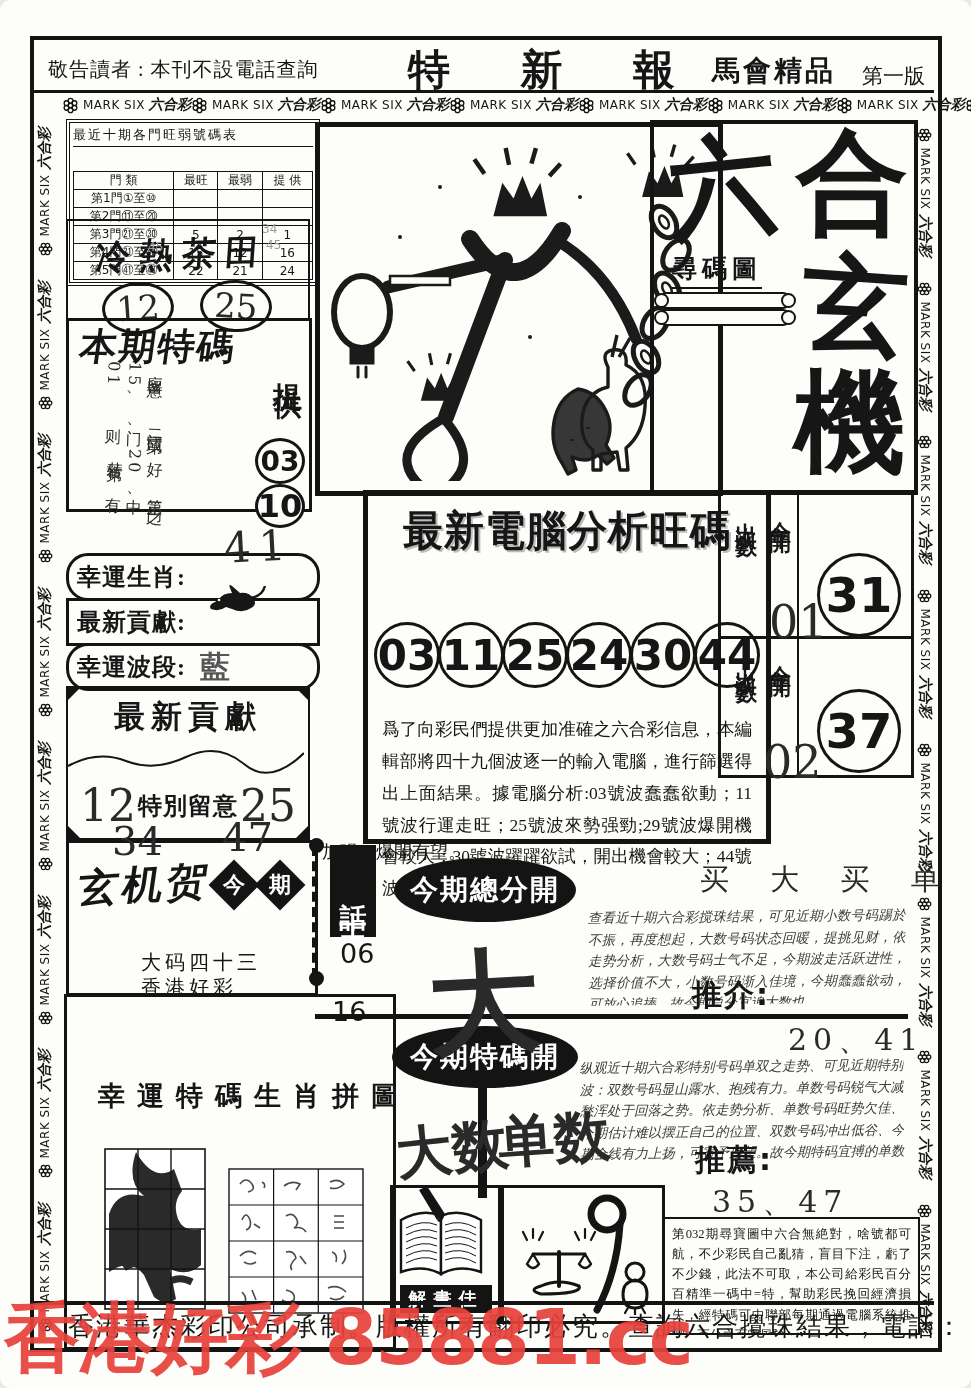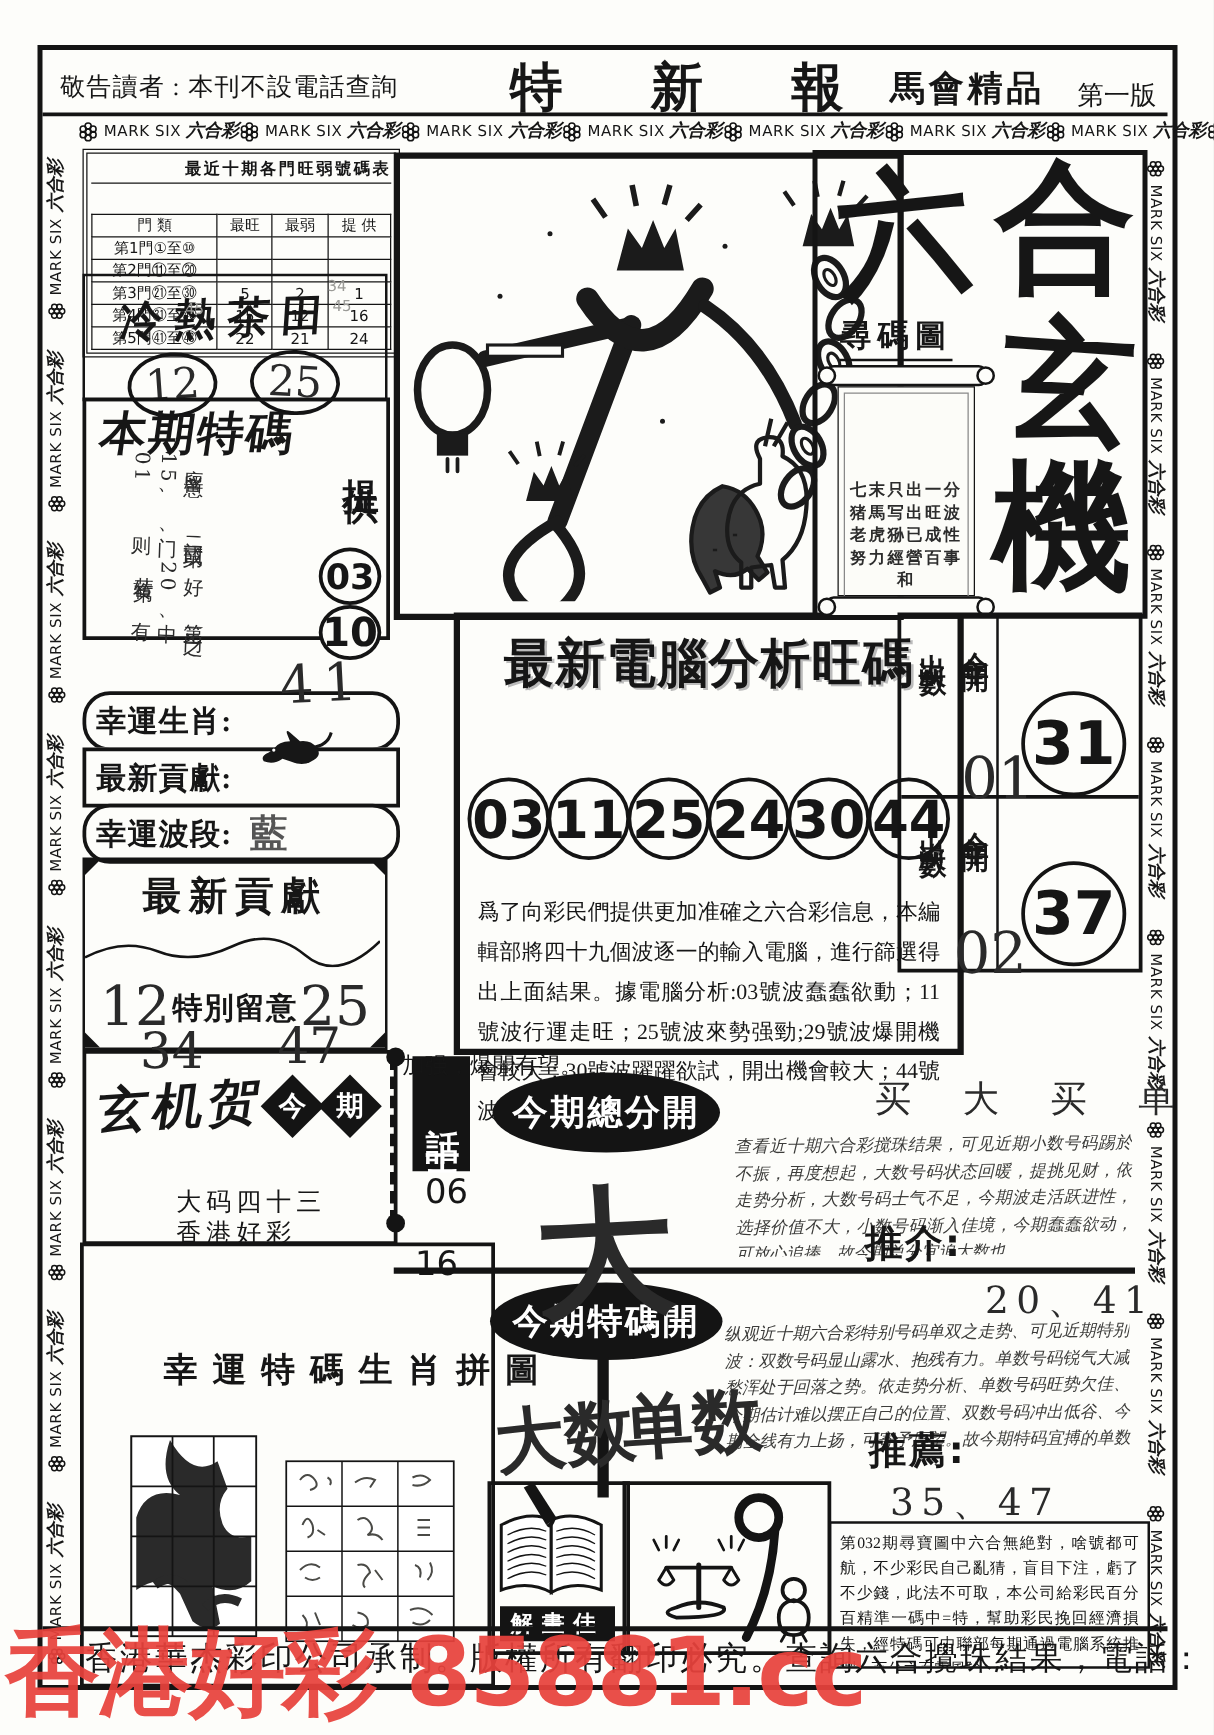--- a/index.html
+++ b/index.html
@@ -4,7 +4,7 @@
 <style>
   html,body{margin:0;padding:0;background:#e9e9e6;}
   .page{position:relative;width:971px;height:1388px;background:#fdfdfa;margin:0 auto;
-        font-family:"DejaVu Sans",sans-serif;color:#161616;overflow:hidden;}
+        font-family:"DejaVu Sans",sans-serif;color:#161616;overflow:hidden;border-radius:11px;}
   .abs{position:absolute;}
   .frame{left:30px;top:36px;width:904px;height:1308px;border:4px solid #141414;}
   .serif{font-family:"Liberation Serif","DejaVu Serif",serif;}

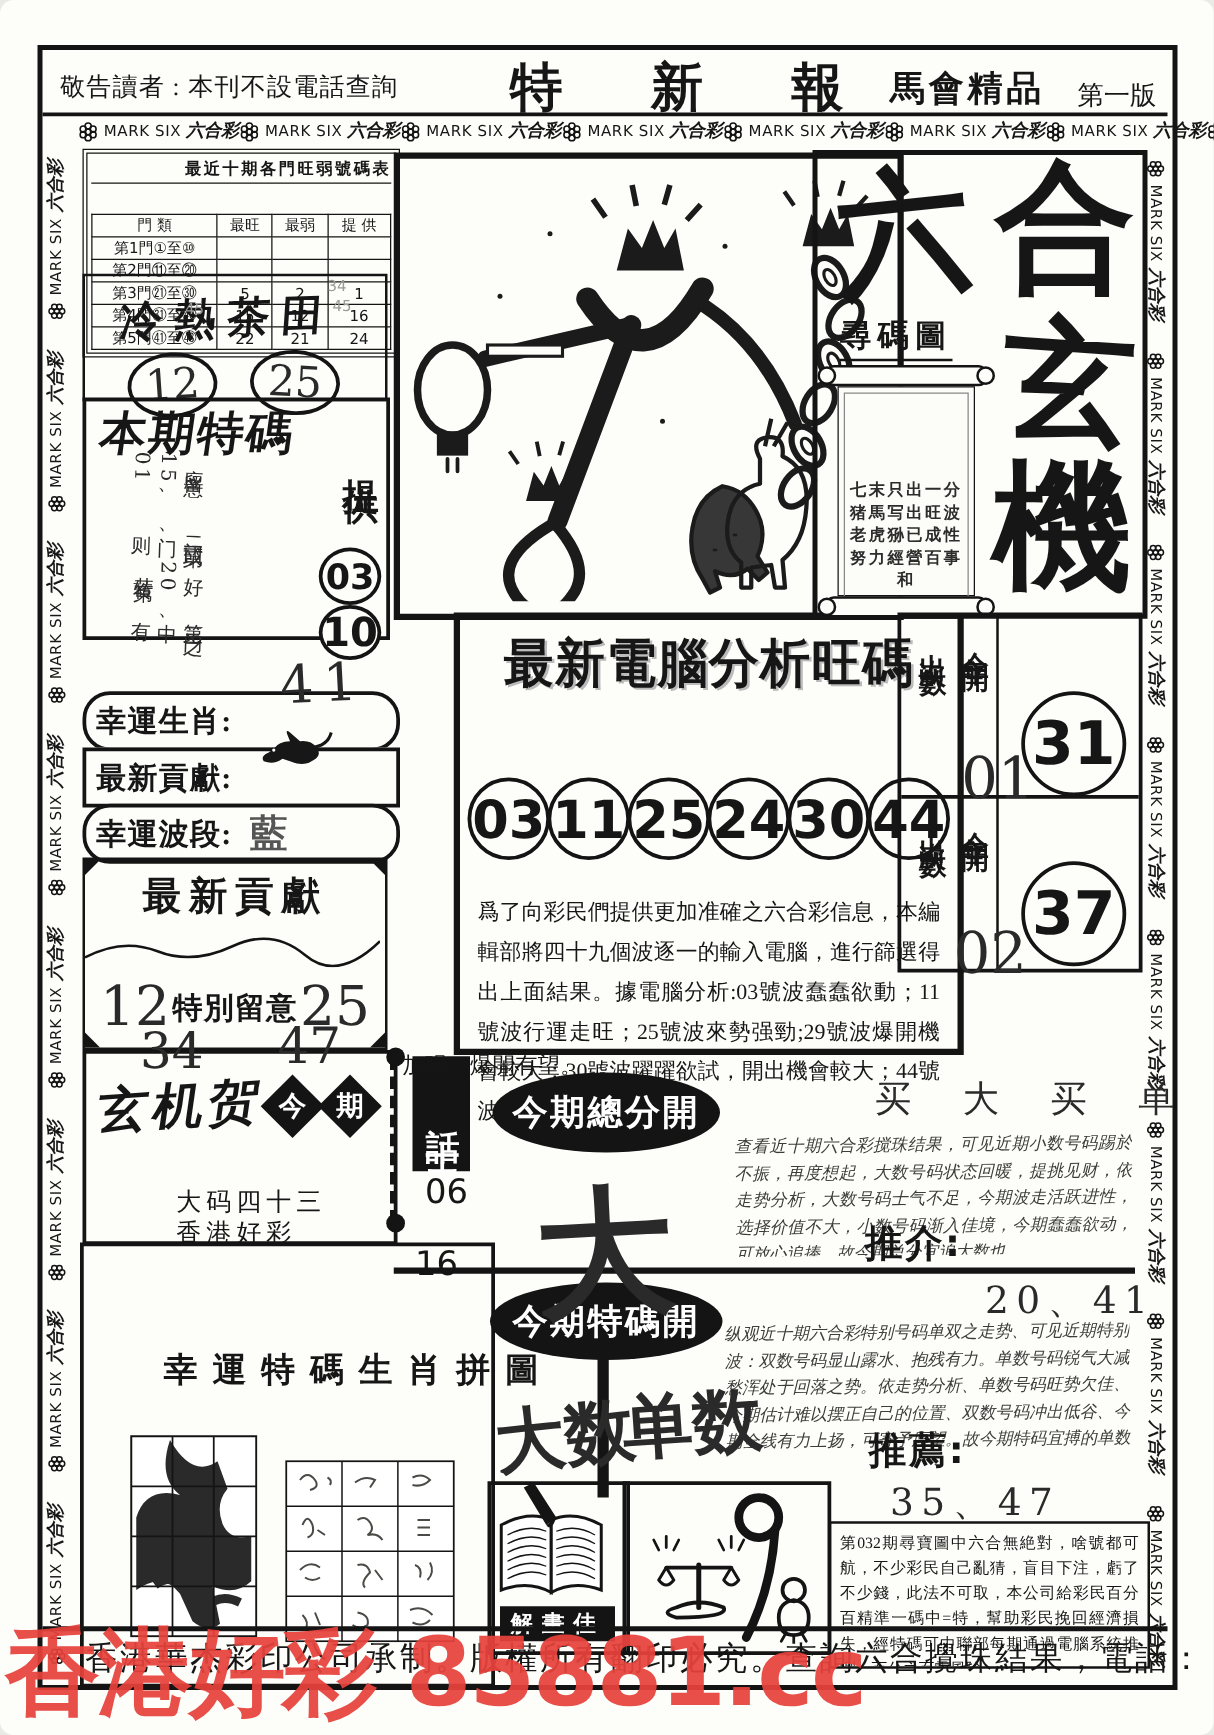--- a/index.html
+++ b/index.html
@@ -28,7 +28,7 @@
   .strip-r .vin{transform:translate(-50%,-50%) rotate(90deg);}
   
   .tbl{left:66px;top:119px;width:240px;border:4px double #141414;padding:2px 3px;}
-  .tbl-title{font-size:13px;font-weight:bold;text-align:right;letter-spacing:2px;border-bottom:1px solid #141414;padding:1px 0 2px;}
+  .tbl-title{font-size:13px;font-weight:normal;text-align:left;letter-spacing:2px;border-bottom:1px solid #141414;padding:1px 0 2px;}
   table.door{width:100%;border-collapse:collapse;font-size:12px;margin-top:24px;}
   table.door td,table.door th{border:1px solid #141414;text-align:center;padding:0 1px;height:15px;font-weight:normal;}
   .coldhot{left:66px;top:219px;width:240px;height:98px;border:2px solid #141414;}

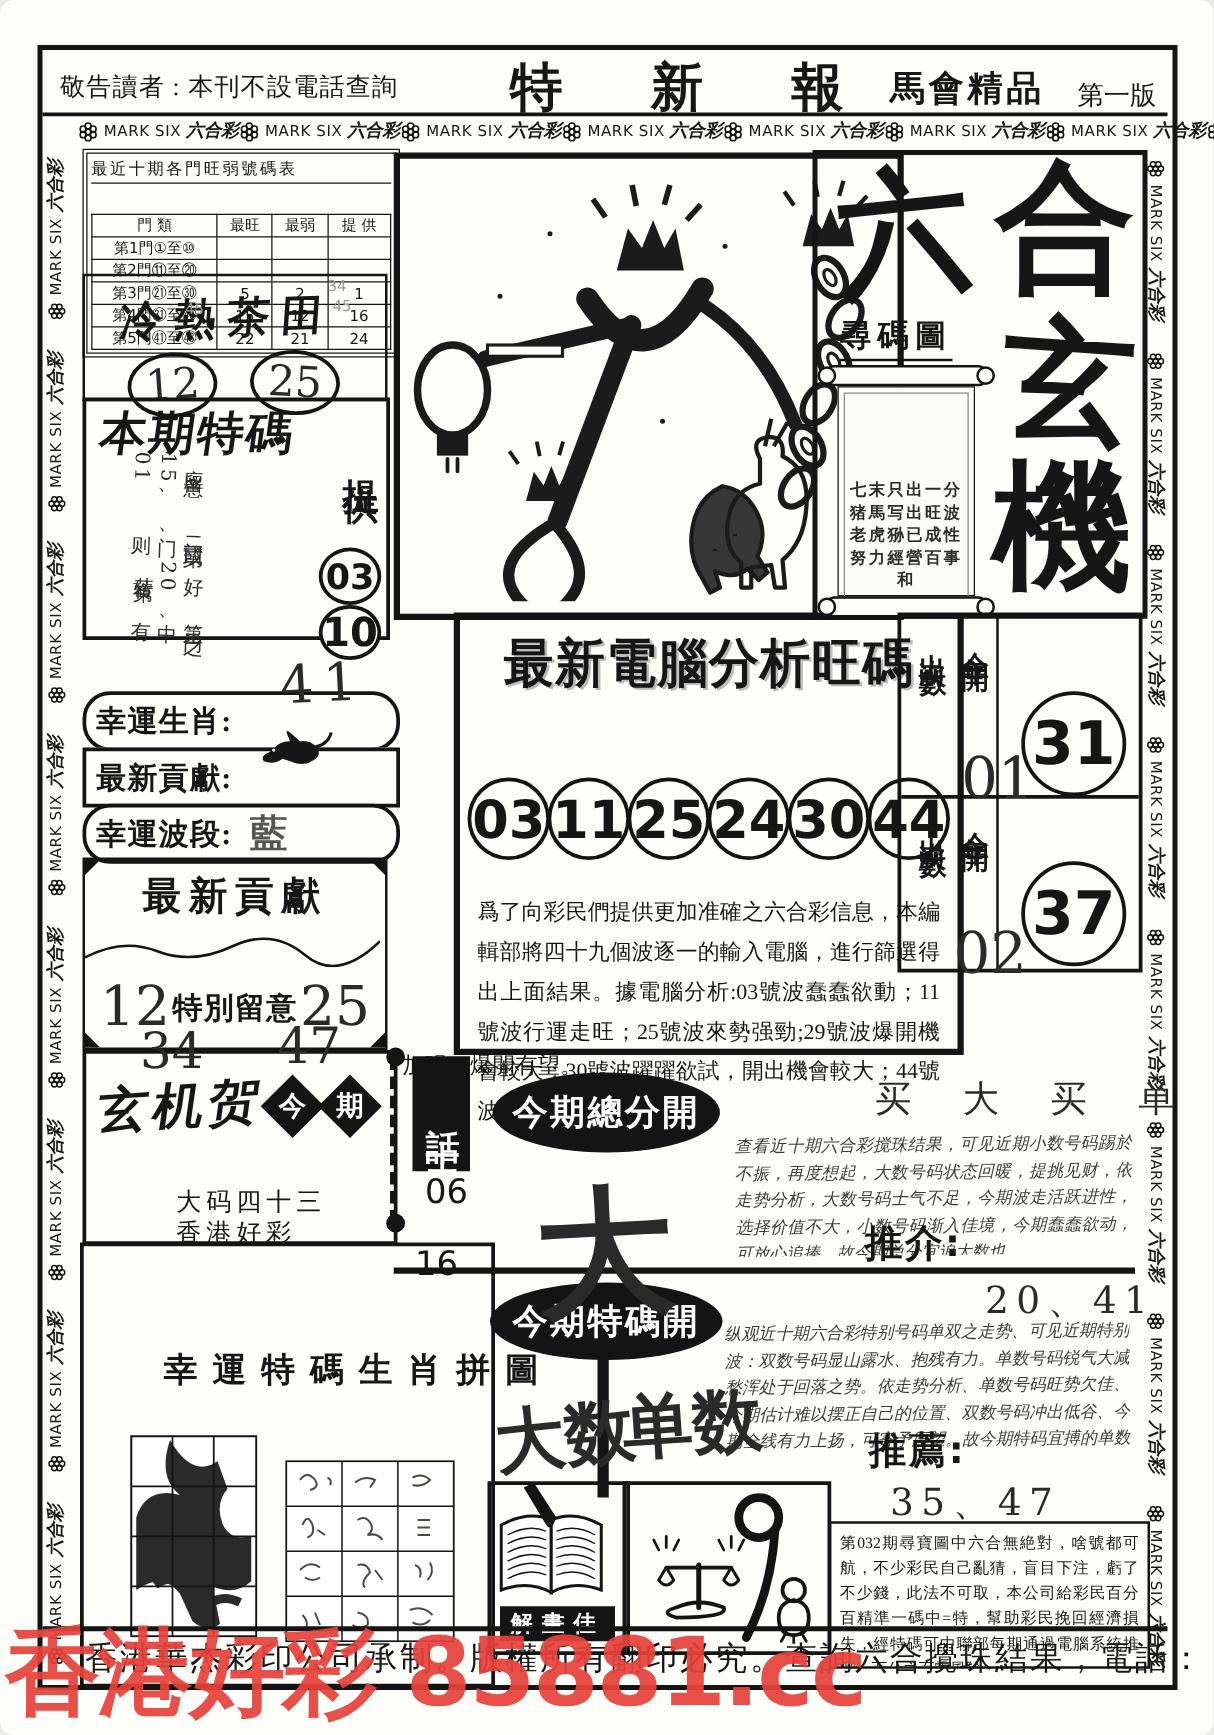--- a/index.html
+++ b/index.html
@@ -776,14 +776,6 @@
   </div>
   <div class="abs scroll">
     <div class="roller"></div>
-    <div class="scrollbody">
-      <div class="scrollinner">
-        <div>七末只出一分</div>
-        <div>猪馬写出旺波</div>
-        <div>老虎狲已成性</div>
-        <div>努力經營百事和</div>
-      </div>
-    </div>
     <div class="roller"></div>
   </div>
 

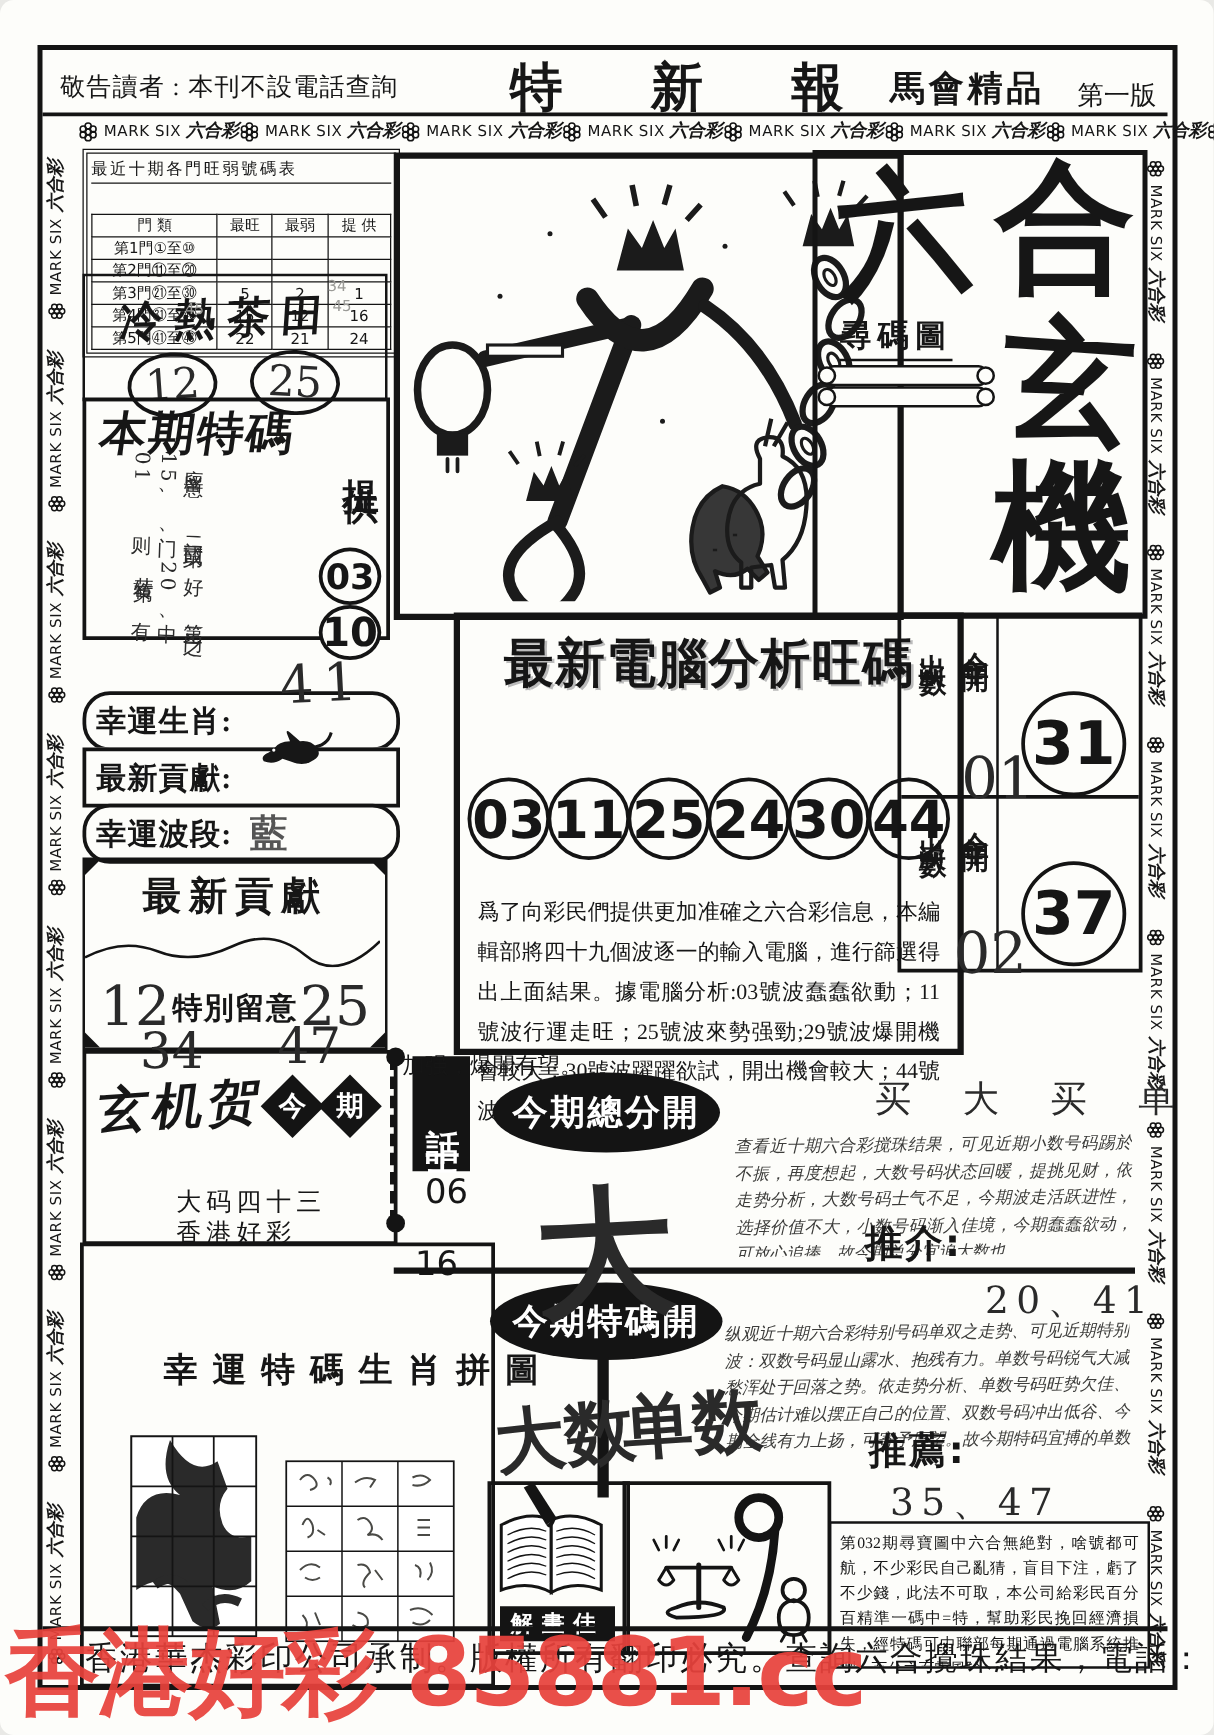--- a/index.html
+++ b/index.html
@@ -60,7 +60,7 @@
   .huashi{left:330px;top:845px;width:46px;height:92px;background:#141414;color:#fff;writing-mode:vertical-rl;
           display:flex;align-items:center;justify-content:center;font-size:27px;font-weight:bold;letter-spacing:10px;}
   .puzzle{left:64px;top:994px;width:326px;height:350px;border:3px solid #141414;}
-  .pz-title{left:98px;top:1078px;font-size:27px;font-weight:bold;letter-spacing:12px;white-space:nowrap;margin-left:33px;}
+  .pz-title{left:98px;top:1078px;font-size:27px;font-weight:bold;letter-spacing:12px;white-space:nowrap;}
   
   .illus{left:315px;top:122px;width:398px;height:364px;border:5px solid #141414;}
   .analysis{left:315px;top:490px;width:398px;height:344px;border:5px solid #141414;margin-left:48px;}

